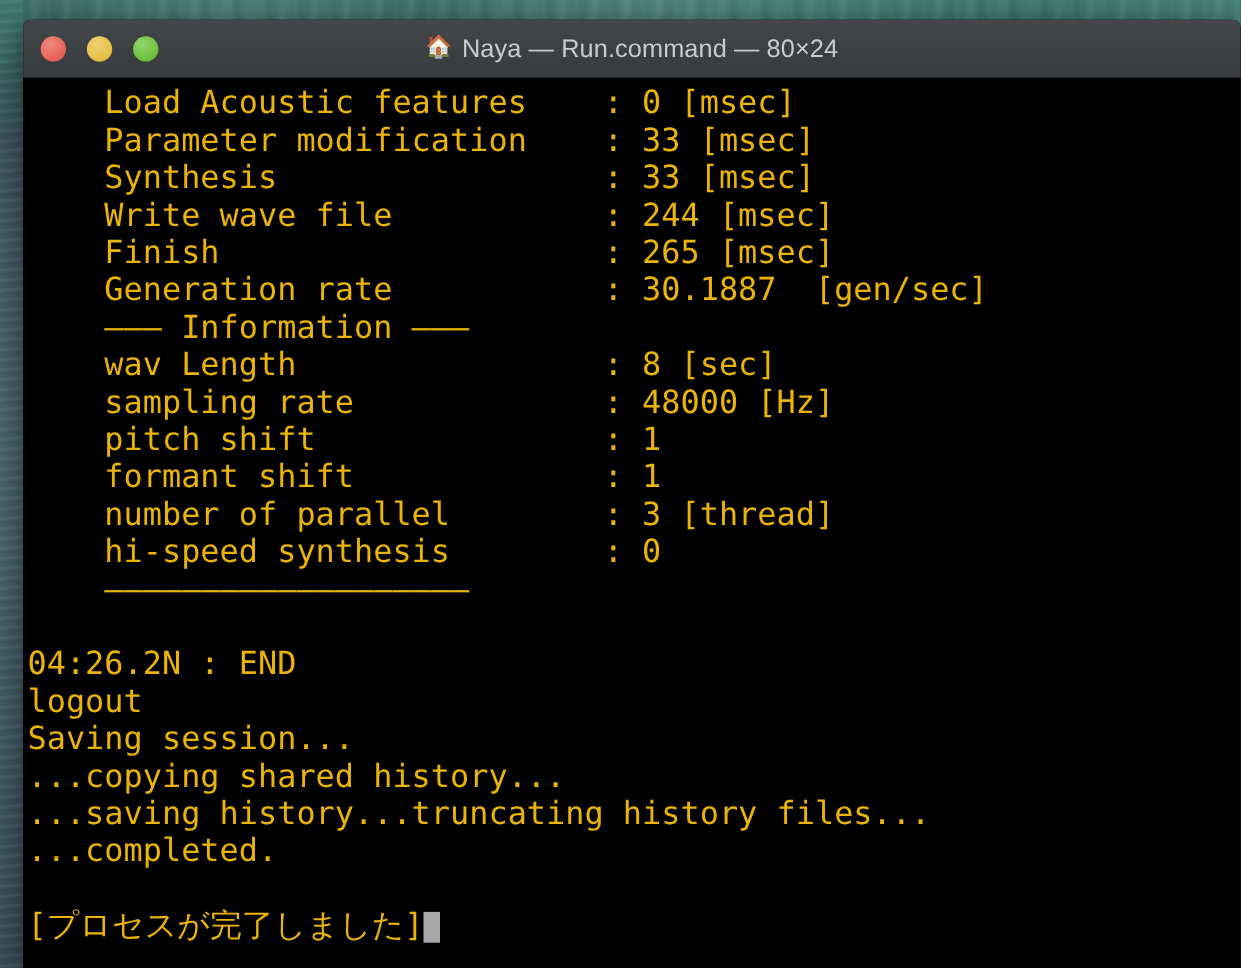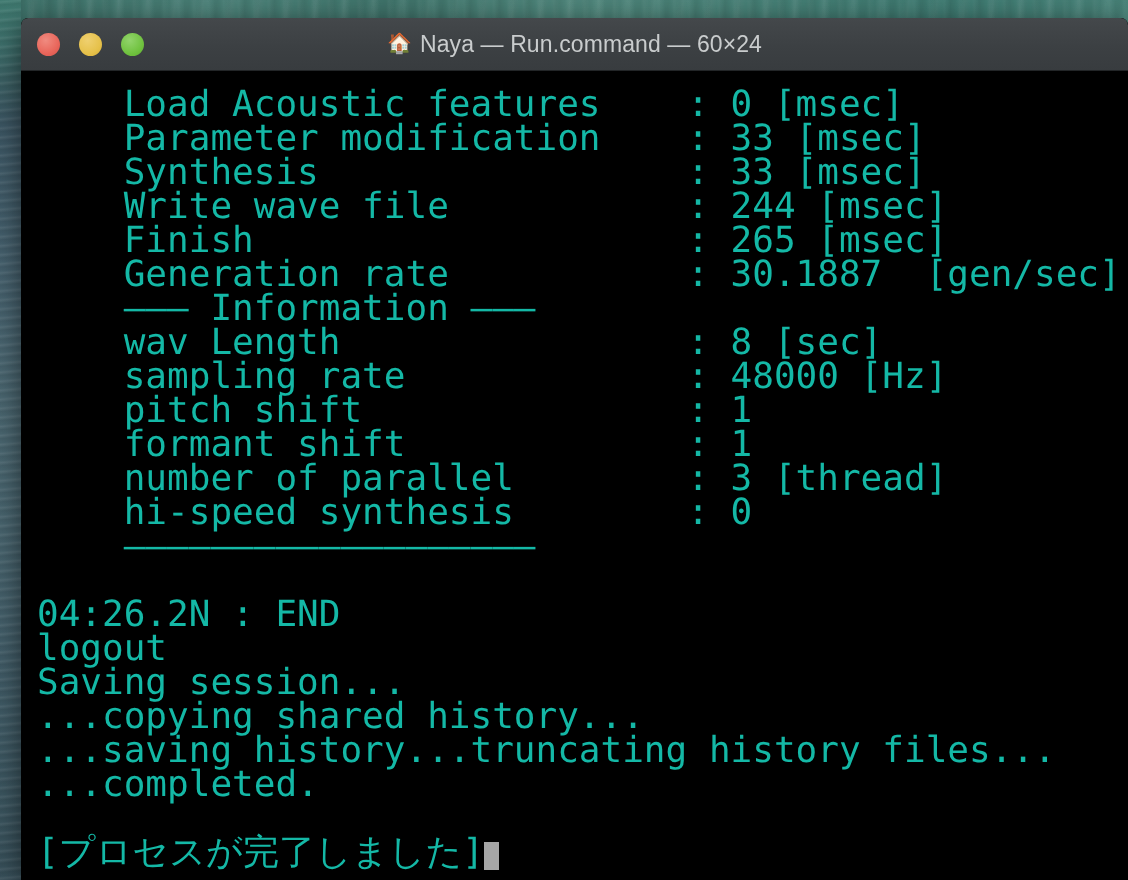--- a/index.html
+++ b/index.html
@@ -179,7 +179,7 @@
       </div>
       <div id="title">
         <span class="home-icon">🏠</span>
-        <span>Naya — Run.command — 60×24</span>
+        <span>Naya — Run.command — 80×24</span>
       </div>
     </div>
 

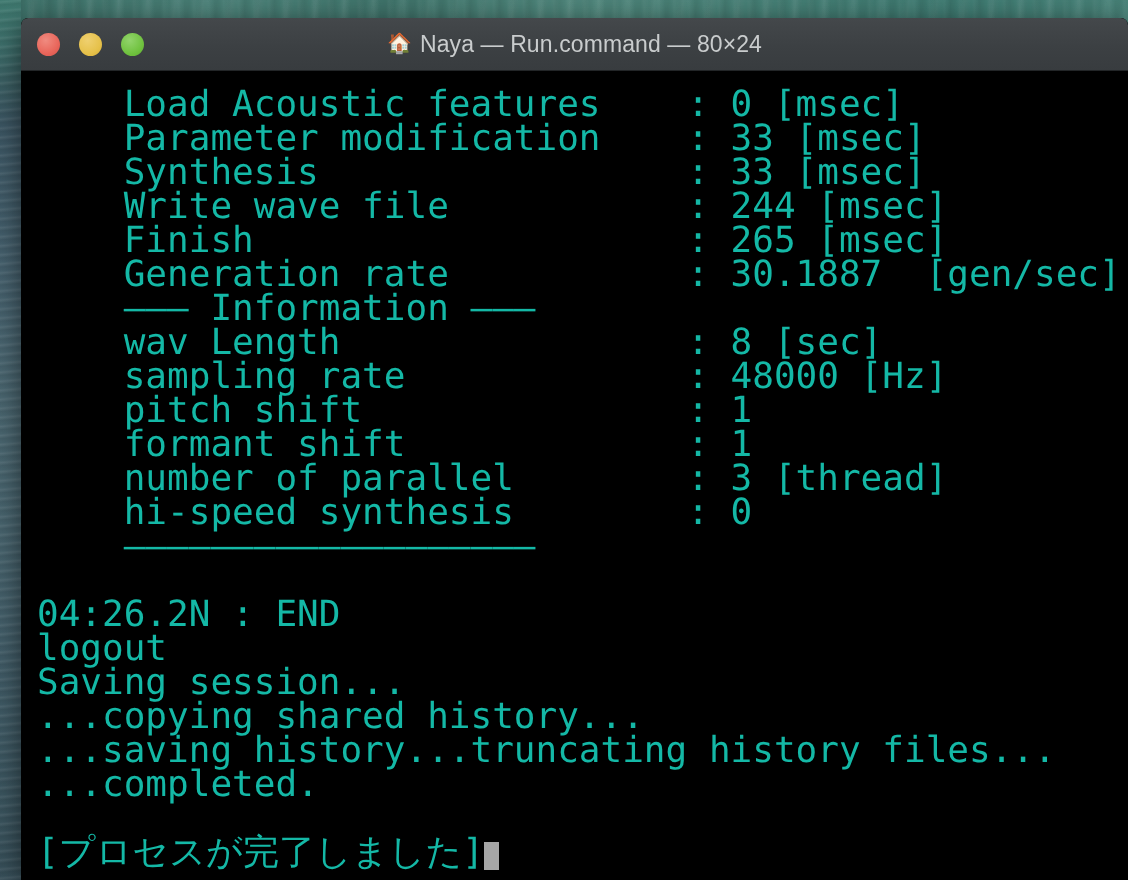--- a/index.html
+++ b/index.html
@@ -144,11 +144,11 @@
     position: absolute;
     left: 1px;
     top: 2px;
-    margin: 15px;
+    margin: 3px;
     white-space: pre;
-    color: #14b8a6;
+    color: #eab308;
     font-family: "DejaVu Sans Mono", monospace;
-    font-size: 36px;
+    font-size: 29px;
     line-height: 34px;
     letter-spacing: 0px;
     text-rendering: geometricPrecision;

